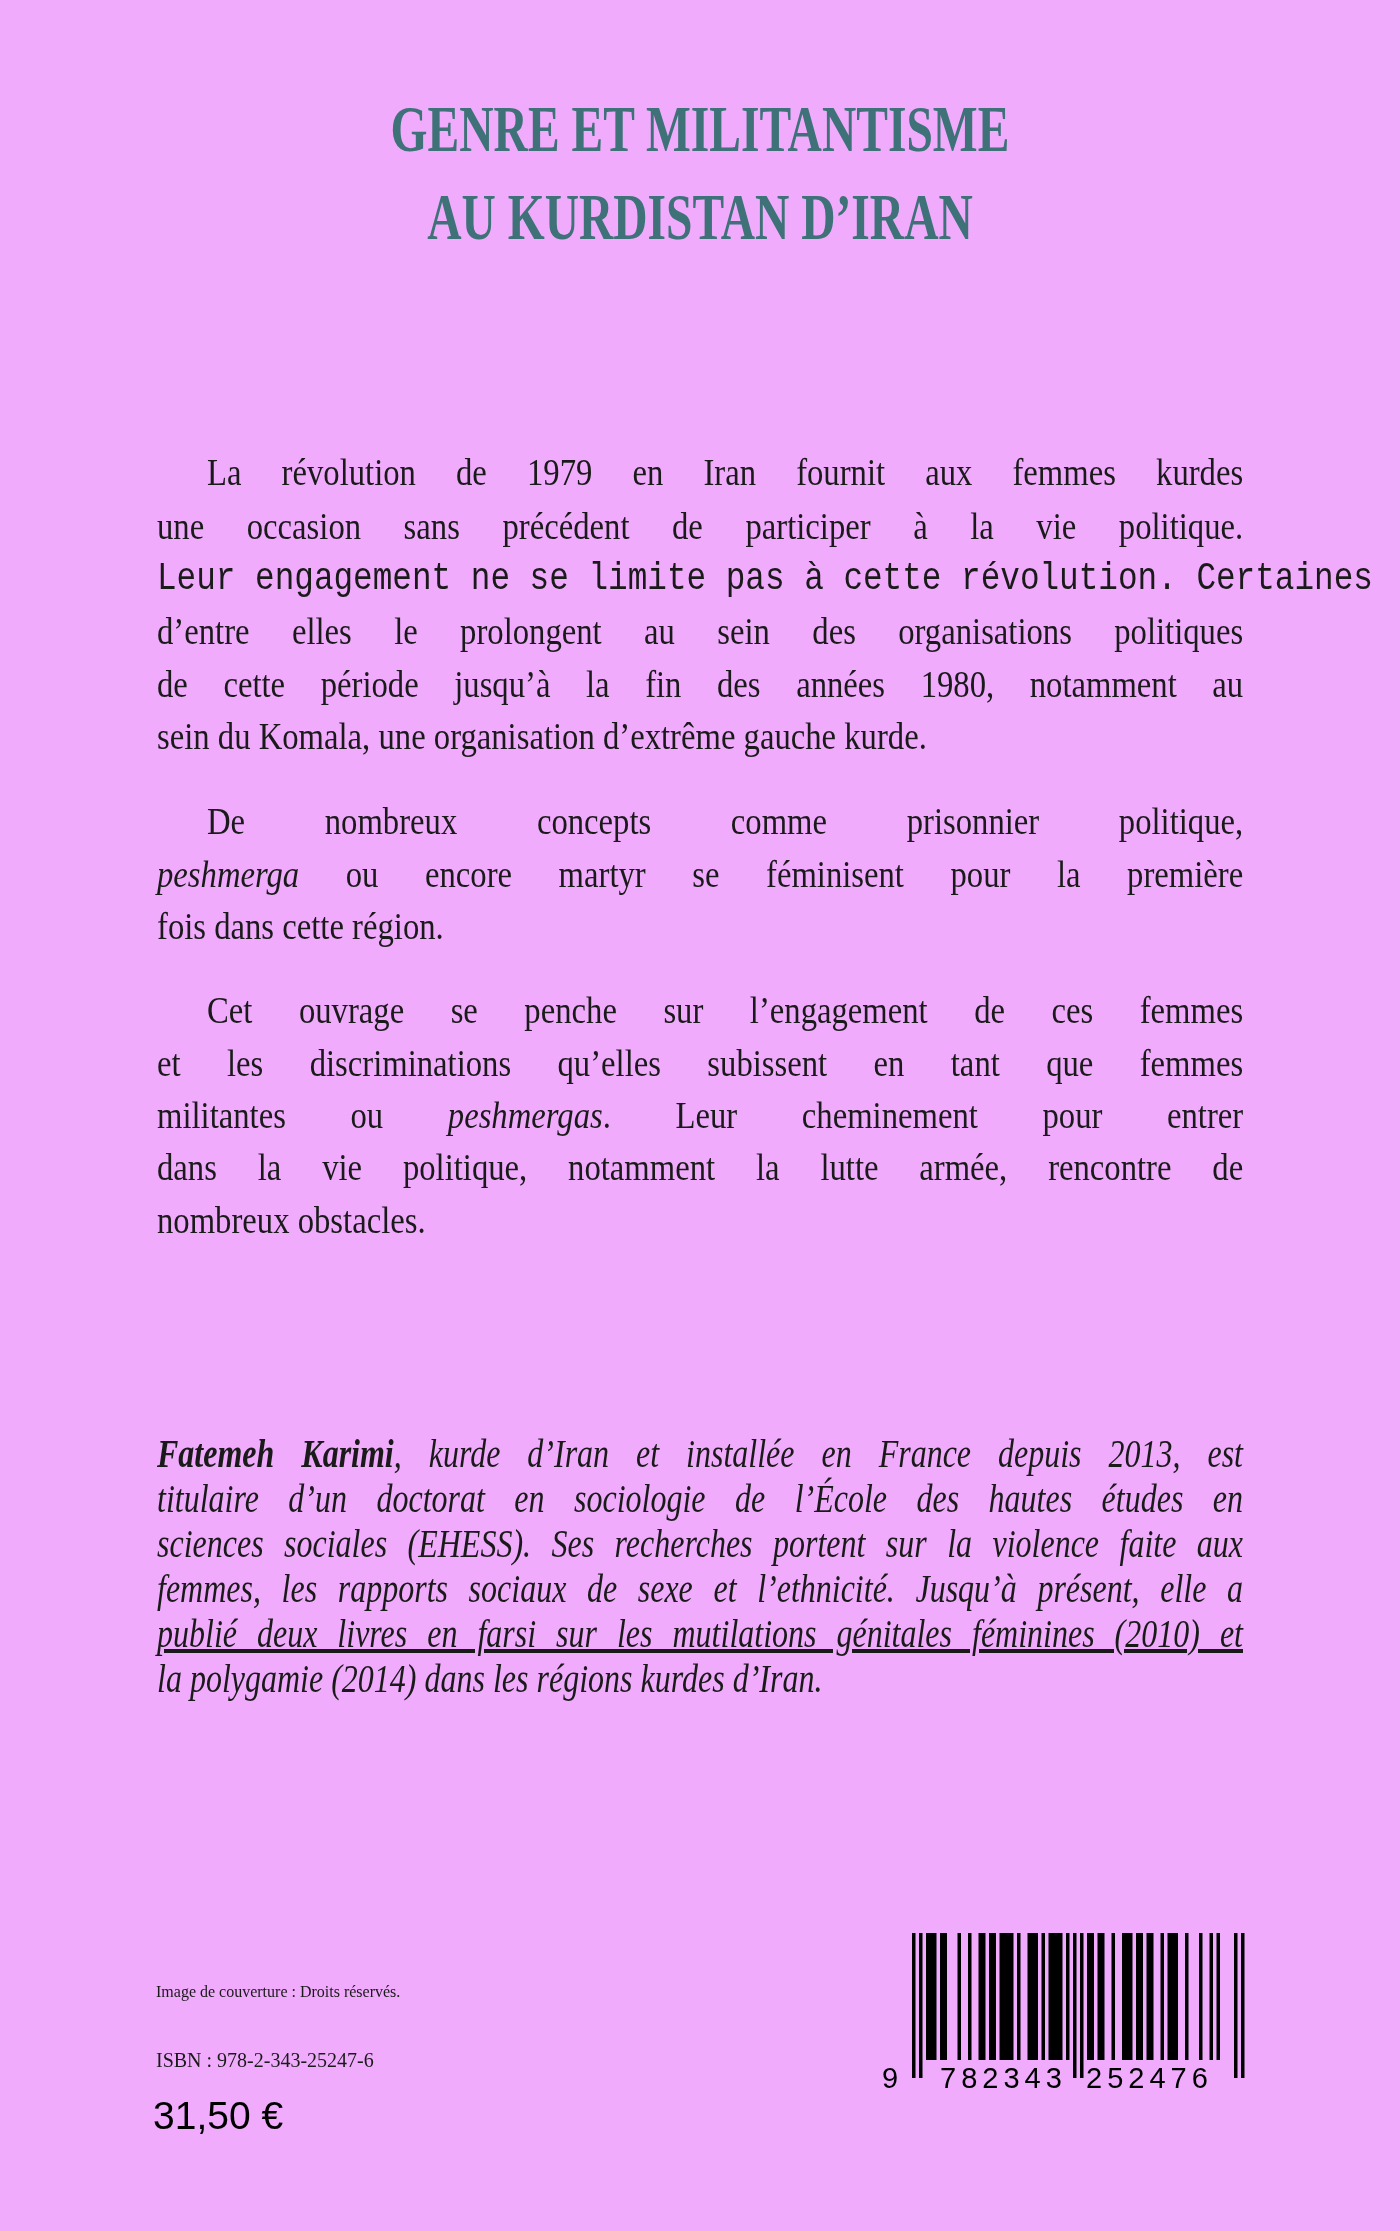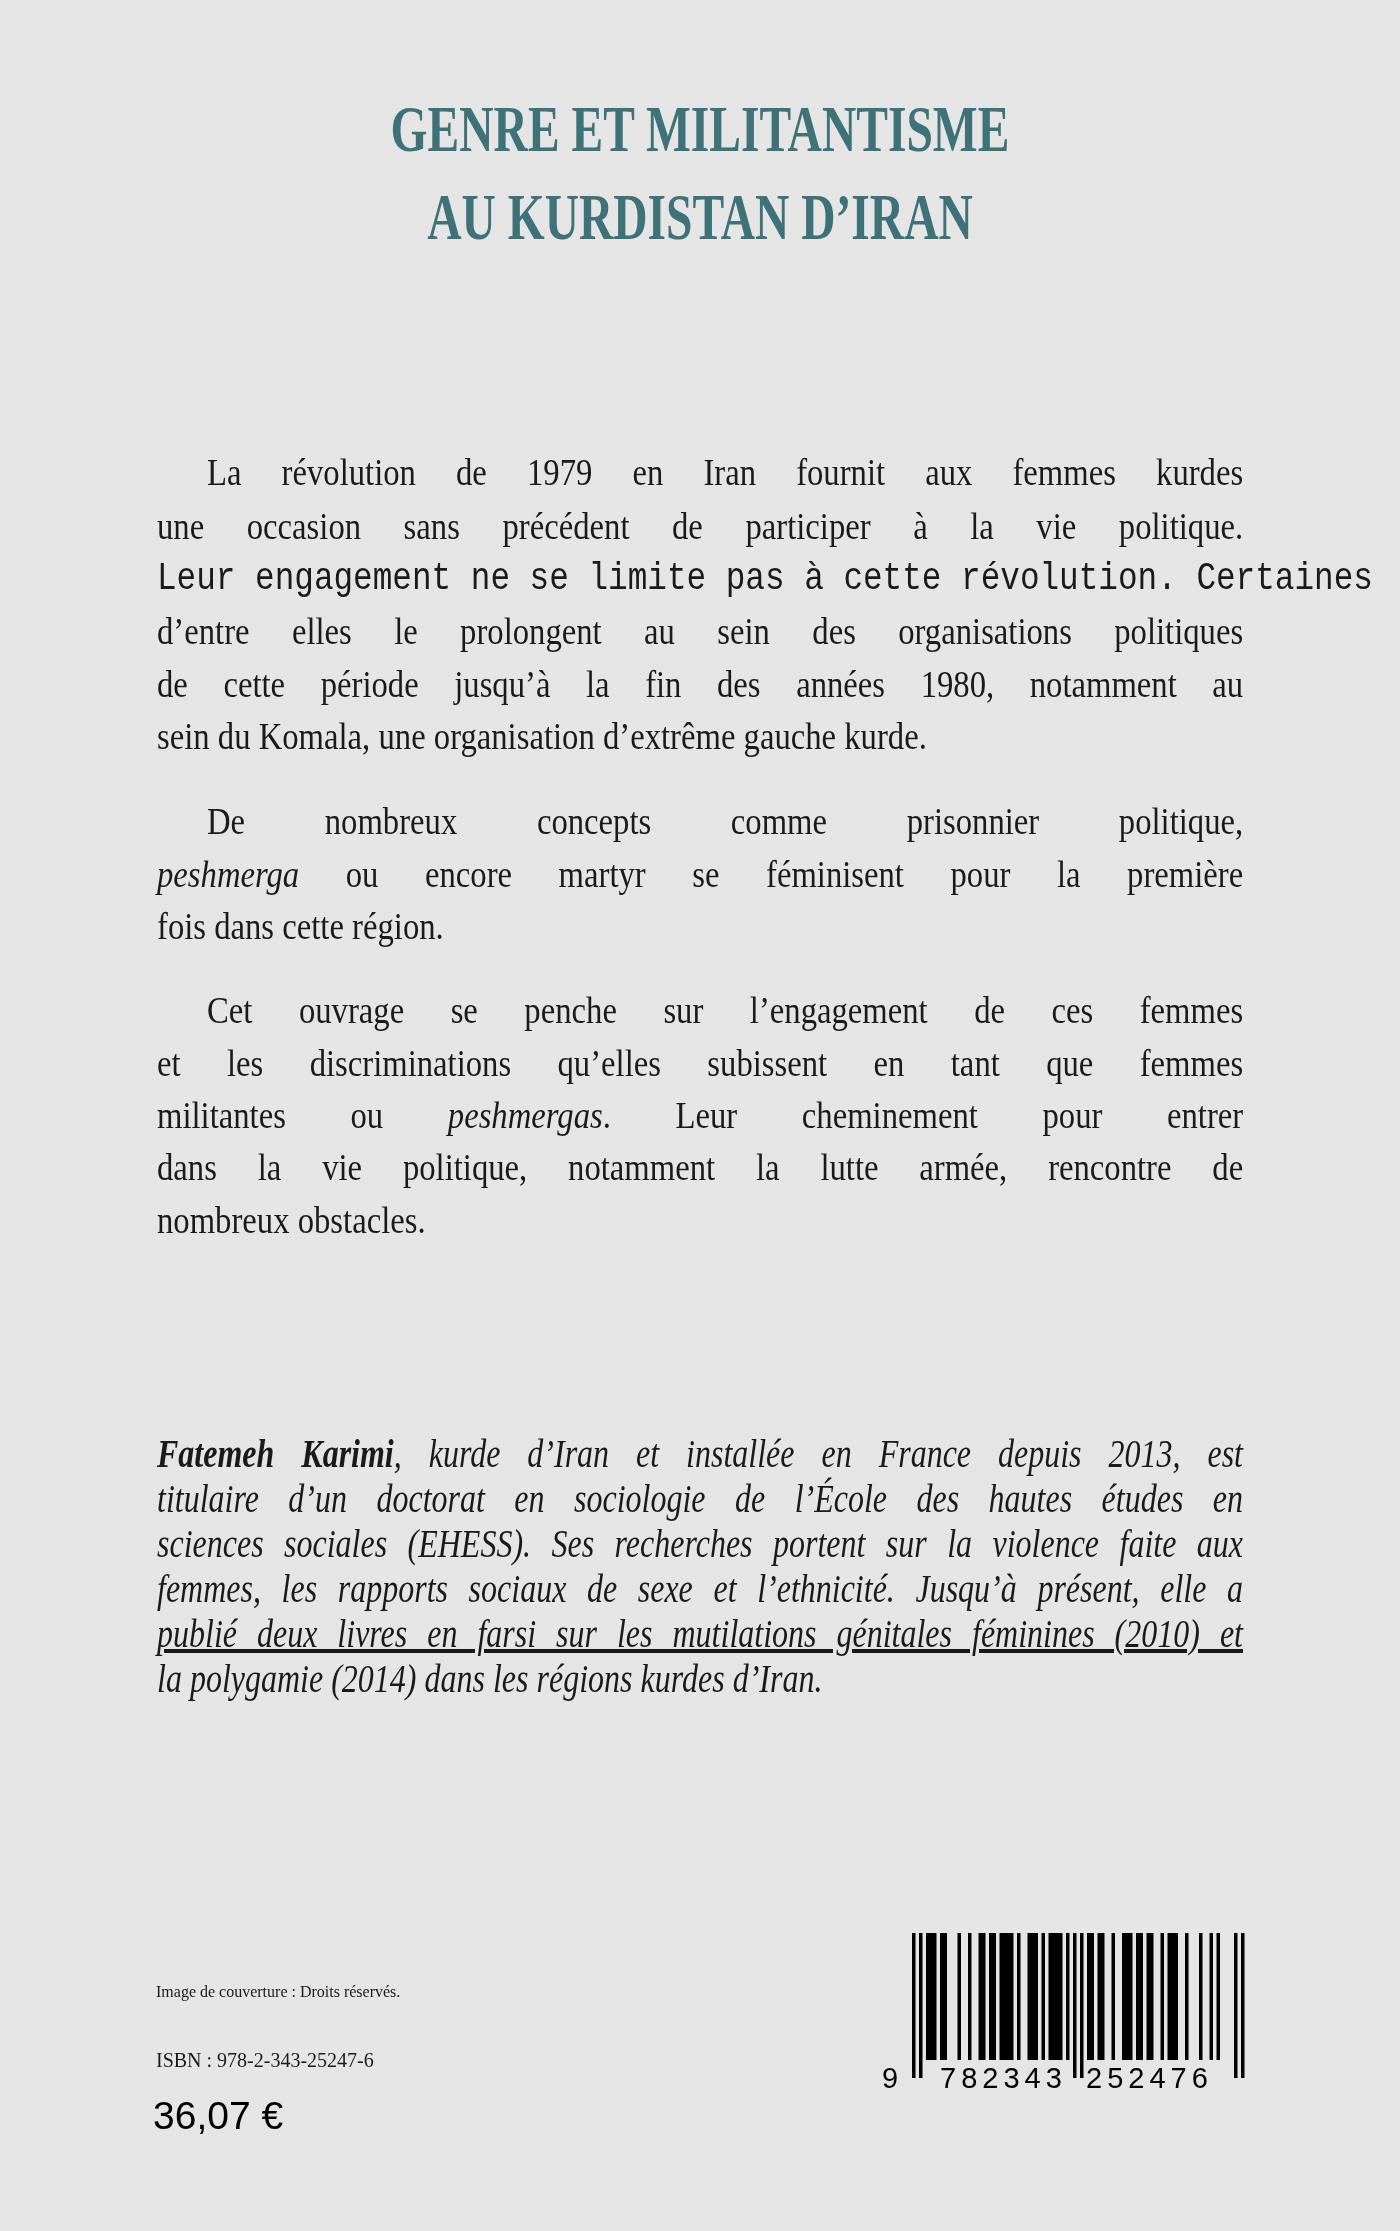--- a/index.html
+++ b/index.html
@@ -4,7 +4,7 @@
 <style>
   html, body { margin: 0; padding: 0; background: #ffffff; }
   body { width: 1400px; height: 2231px; position: relative; overflow: hidden; }
-  .page { position: absolute; left: 0; top: 0; width: 1400px; height: 2231px; background: #e5e5e5; }
+  .page { position: absolute; left: 0; top: 0; width: 1400px; height: 2231px; background: #f0abfc; }
 
   .title-line {
     position: absolute; left: 0; width: 1400px; text-align: center;

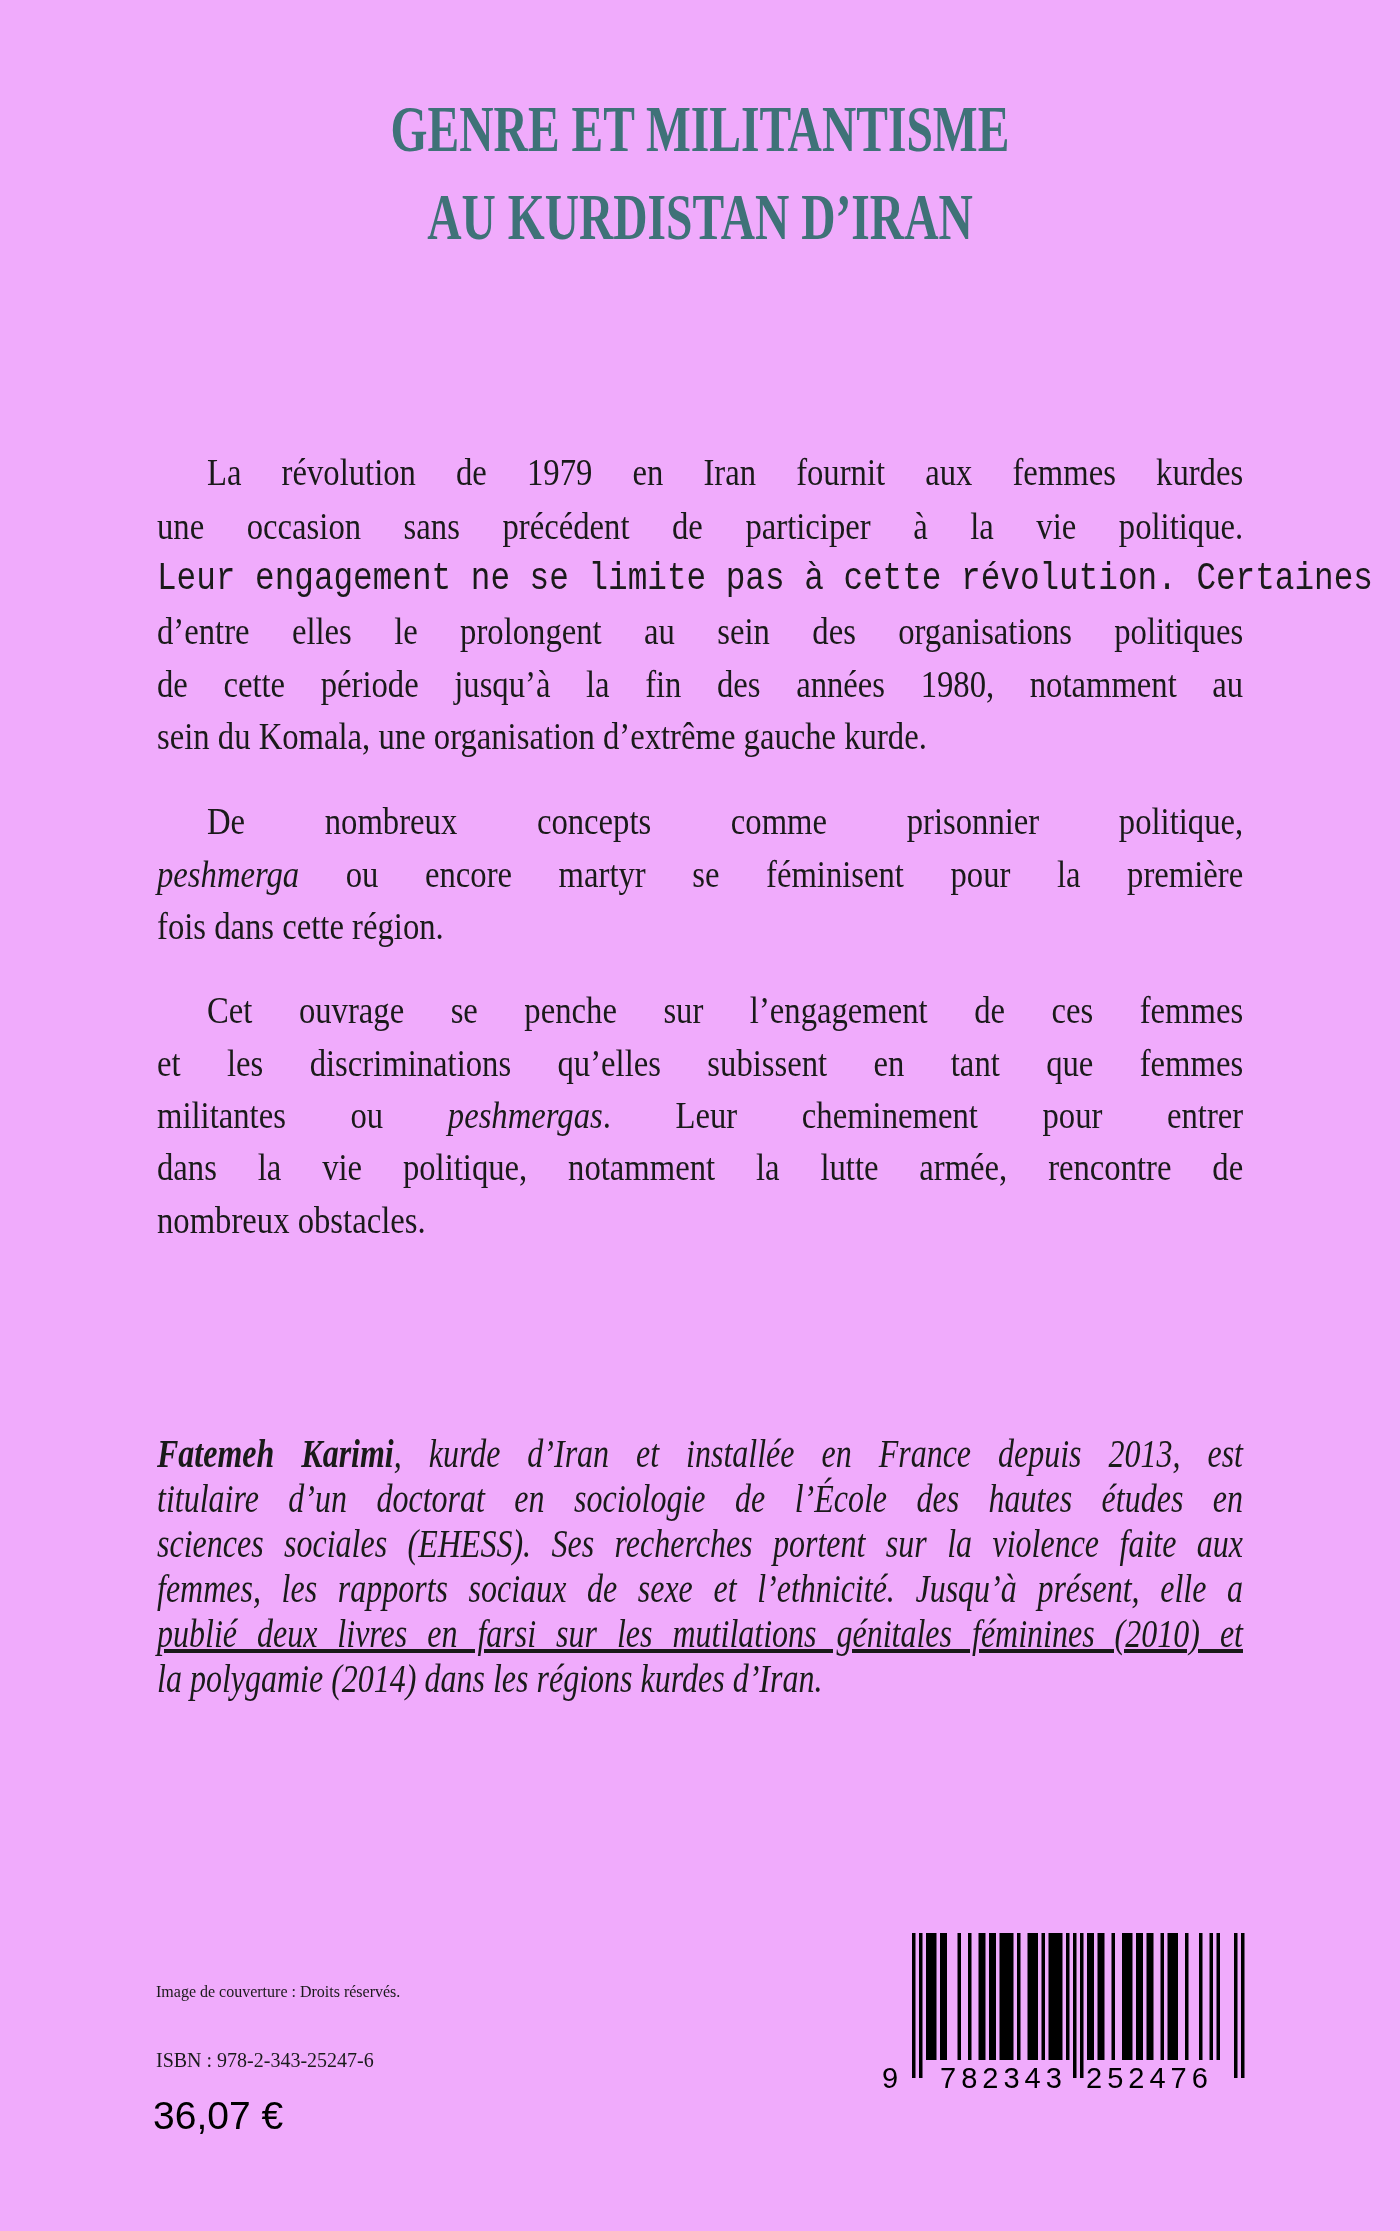--- a/index.html
+++ b/index.html
@@ -126,7 +126,7 @@
 
   <div class="credit" style="top:1980px;">Image de couverture : Droits réservés.</div>
   <div class="isbn" style="top:2047px;">ISBN : 978-2-343-25247-6</div>
-  <div class="price" style="top:2096px;">36,07 €</div>
+  <div class="price" style="top:2096px;">31,50 €</div>
 
   <div class="barcode">
     <svg id="barcode-svg" width="372" height="175" viewBox="0 0 372 175" xmlns="http://www.w3.org/2000/svg">

